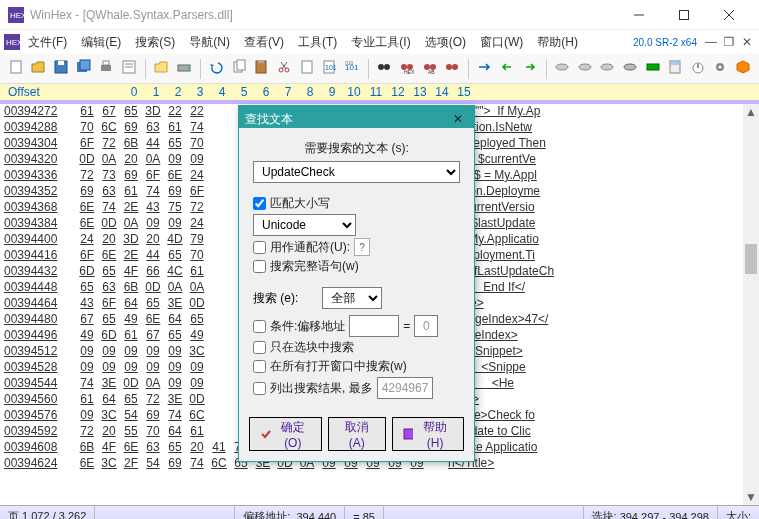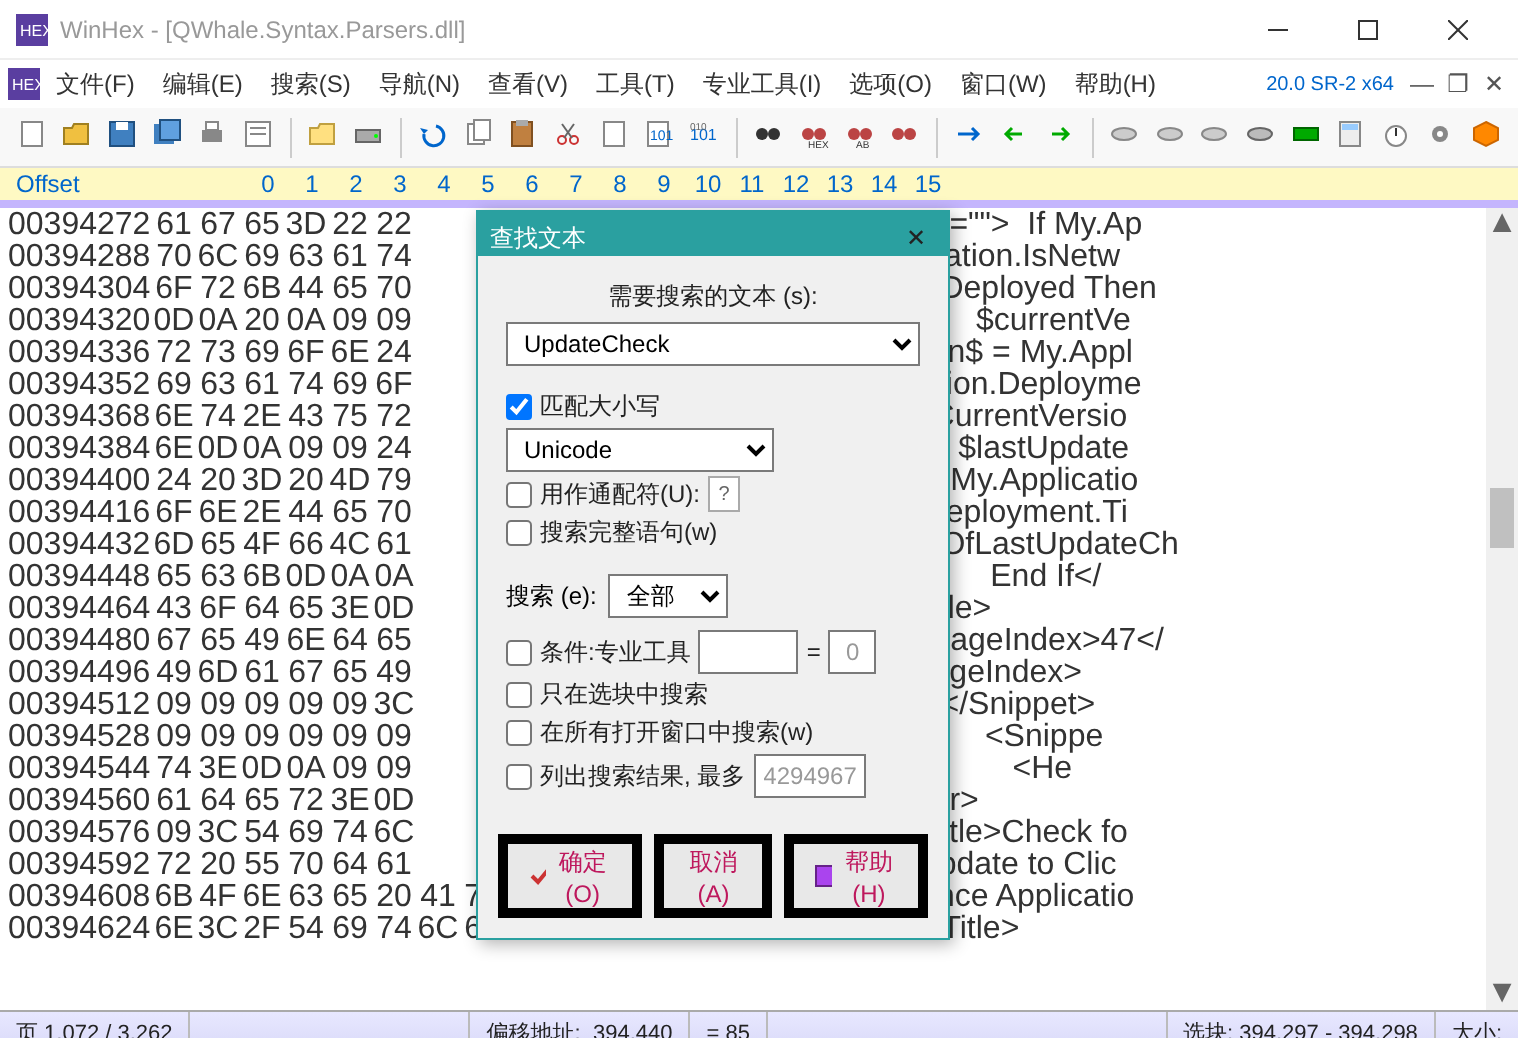--- a/index.html
+++ b/index.html
@@ -25,7 +25,7 @@
 .header-row .hexhdr span { width: 22px; text-align: center; }
 .header-row .asciihd { flex: 1; padding-left: 20px; display:flex; align-items:center; }
 
-.hexarea { height: 401px; background: #fff; display: flex; font-family: "Courier New", monospace; font-size: 16px; color: #333; }
+.hexarea { height: 401px; background: #fff; display: flex; font-family: "Courier New", monospace; font-size: 12px; color: #333; text-decoration: underline; }
 .offcol { width: 76px; padding-left: 4px; }
 .offcol div { height: 16px; color: #333; }
 .hexcol { flex: 0 0 auto; }

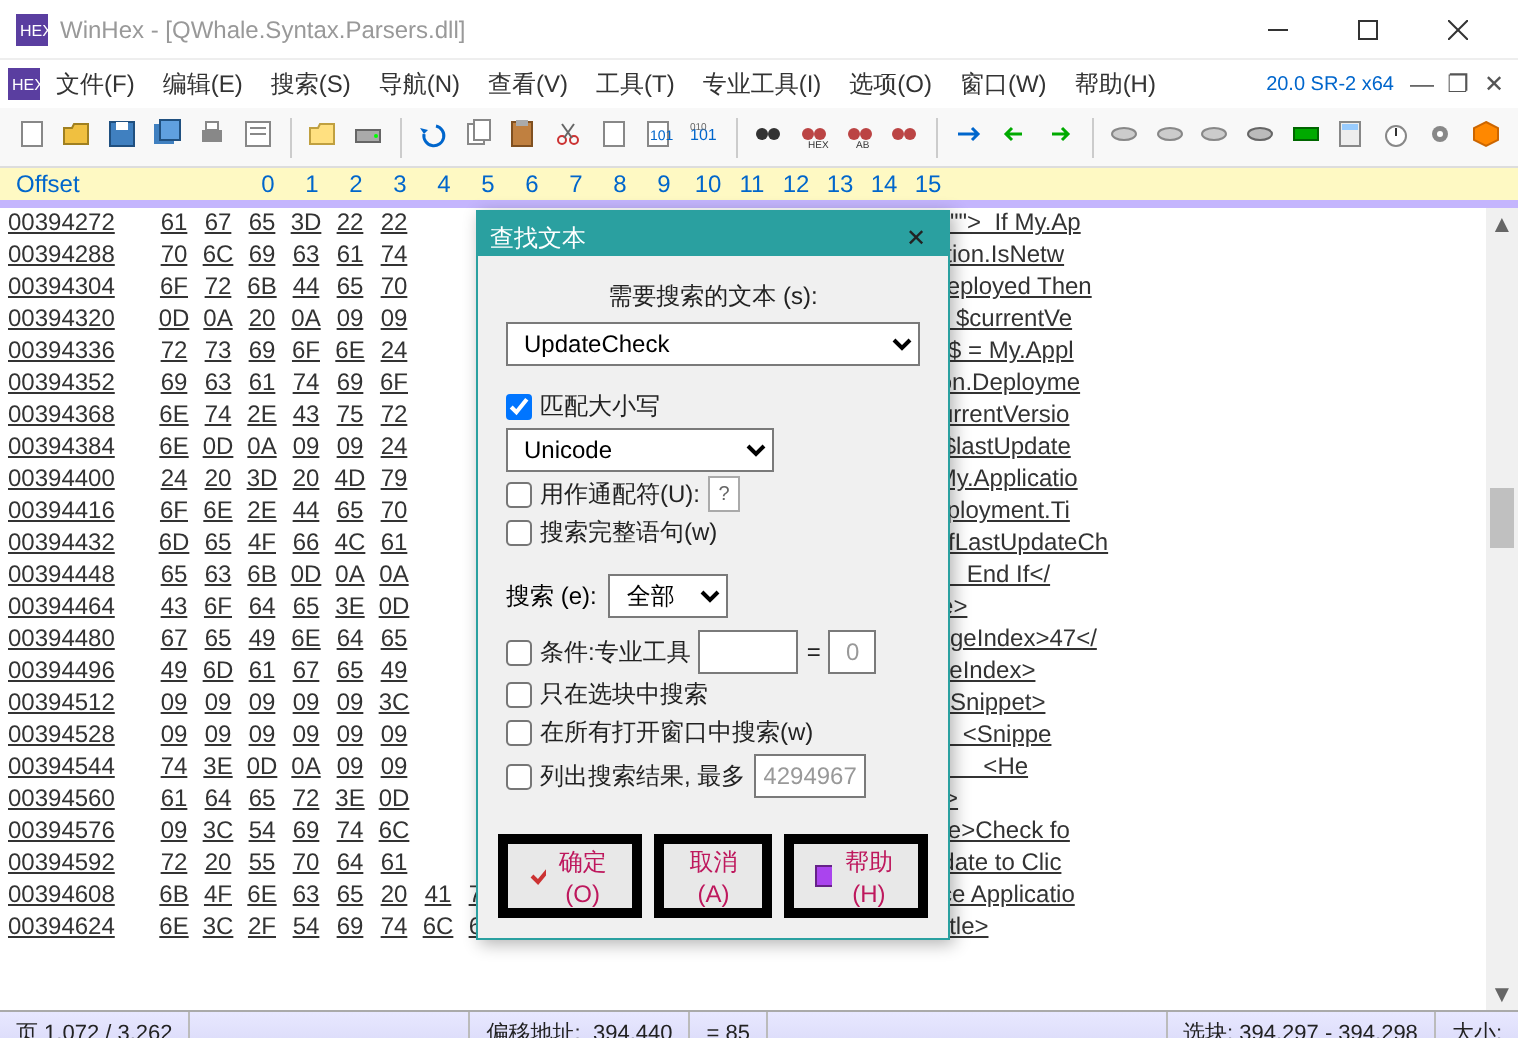--- a/index.html
+++ b/index.html
@@ -61,7 +61,7 @@
 .dialog .helpbtn { display:flex; align-items:center; justify-content:center; width:16px; height:18px; border:1px solid #aaa; background:#fff; color:#666; font-size:10px; }
 .dialog .sect { margin-top: 12px; }
 .dialog .combo-row { display:flex; align-items:center; gap:6px; }
-.dialog .combo-row select.enc { width: 134px; }
+.dialog .combo-row select.enc { width: 103px; }
 
 svg { display: block; }
 </style>

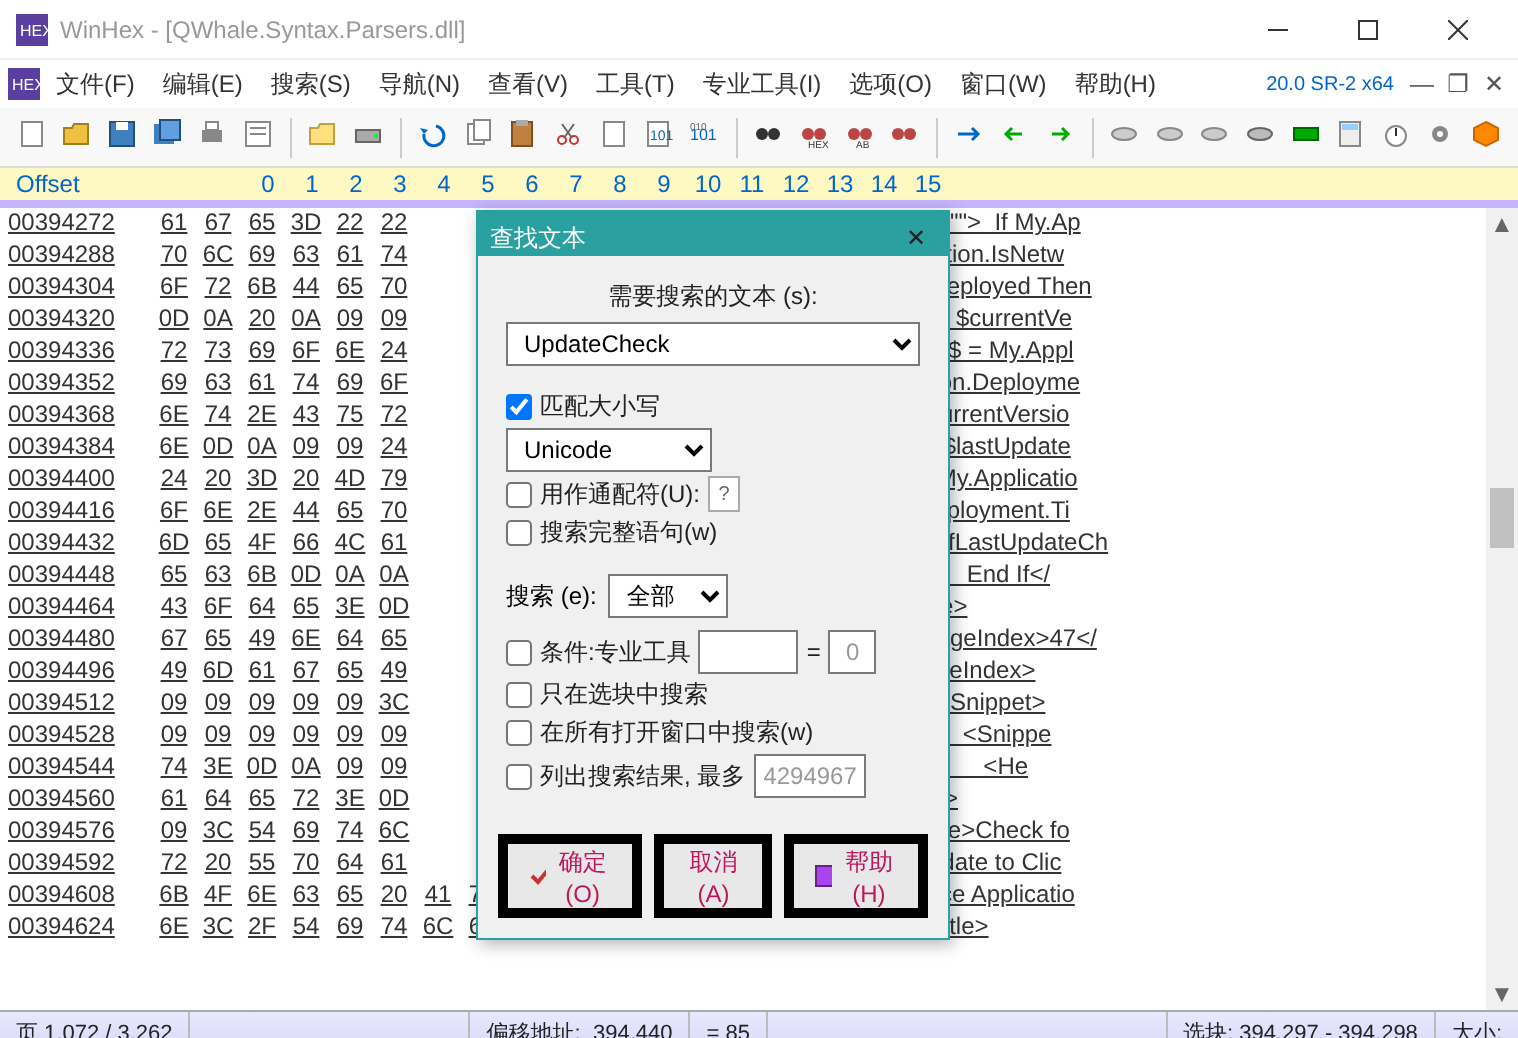--- a/index.html
+++ b/index.html
@@ -52,7 +52,7 @@
 .dialog select, .dialog input[type=text] { width: 100%; height: 22px; border: 1px solid #7a7a7a; background: #fff; font-size: 12px; padding: 0 4px; }
 .dialog .chkrow { display: flex; align-items: center; gap: 4px; margin: 2px 0; color: #222; }
 .dialog .chkrow input[type=checkbox] { width: 13px; height: 13px; }
-.dialog .srch-line { display:flex; align-items:center; gap:6px; margin-bottom:6px; }
+.dialog .srch-line { display:flex; align-items:center; gap:24px; margin-bottom:6px; }
 .dialog .srch-line select { width: 60px; }
 .dialog .off-line { display:flex; align-items:center; gap:4px; }
 .dialog .off-line input { width: 40px; text-align:center; }

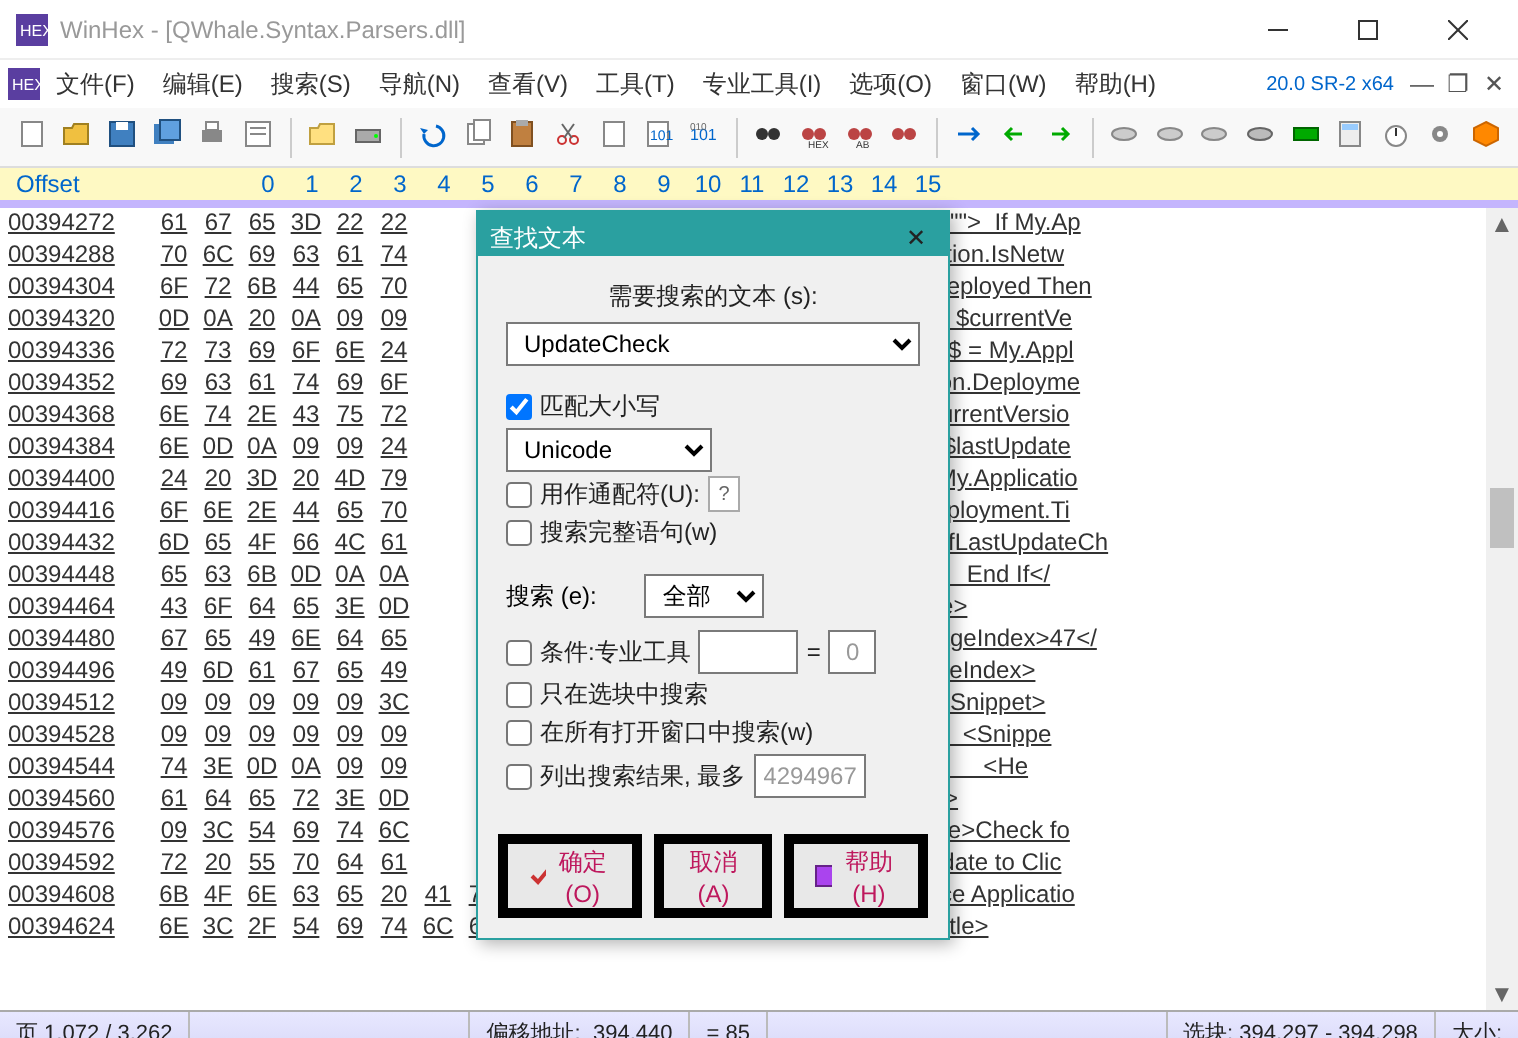--- a/index.html
+++ b/index.html
@@ -634,7 +634,7 @@
       </div>
       <div class="chkrow off-line">
         <input type="checkbox" style="">
-        <span>条件:专业工具</span>
+        <span>条件:偏移地址</span>
         <input type="text" style="color: #7f1d1d; padding-left: 44px;" value="512">
         <span>=</span>
         <input type="text" style="width: 24px; color: rgb(153, 153, 153);" value="0">

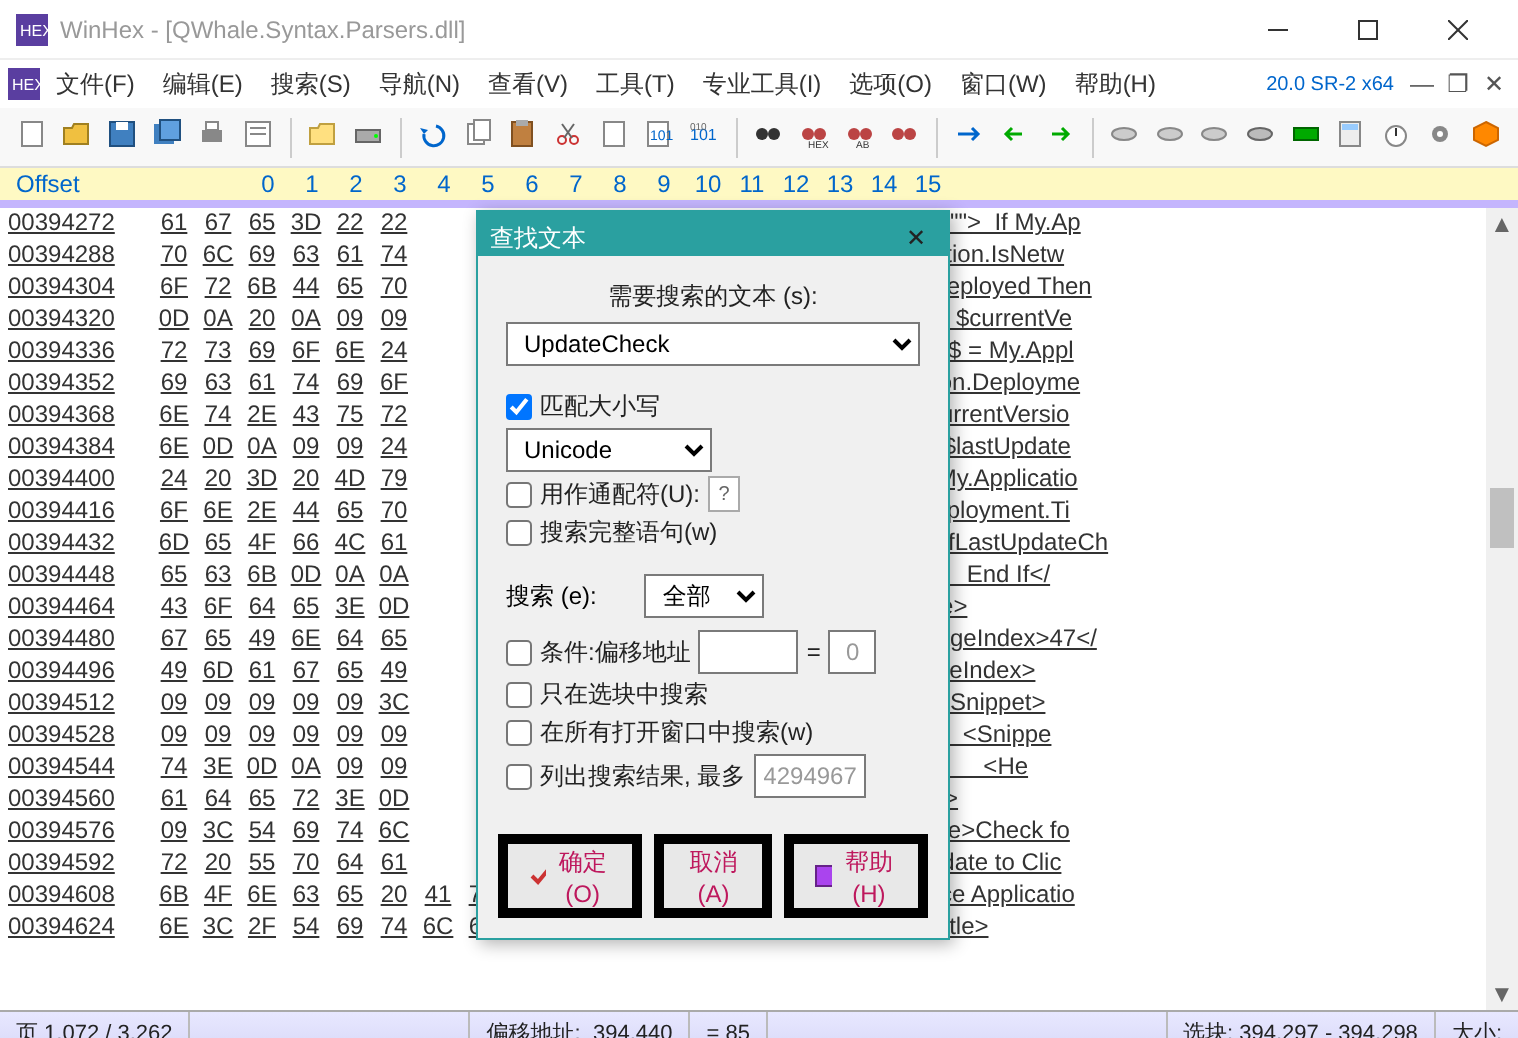--- a/index.html
+++ b/index.html
@@ -57,7 +57,7 @@
 .dialog .off-line { display:flex; align-items:center; gap:4px; }
 .dialog .off-line input { width: 40px; text-align:center; }
 .dialog .btnrow { display: flex; gap: 6px; padding: 8px 10px 10px; justify-content: space-between; }
-.dialog .dbtn { height: 24px; padding: 16px 10px; background: #e8e8e8; border: 5px solid #000000; display:flex; align-items:center; gap:4px; font-size:12px; color:#be185d; }
+.dialog .dbtn { height: 24px; padding: 16px 10px; background: #e8e8e8; border: 1px solid #000000; display:flex; align-items:center; gap:4px; font-size:12px; color:#4c1d95; }
 .dialog .helpbtn { display:flex; align-items:center; justify-content:center; width:16px; height:18px; border:1px solid #aaa; background:#fff; color:#666; font-size:10px; }
 .dialog .sect { margin-top: 12px; }
 .dialog .combo-row { display:flex; align-items:center; gap:6px; }

